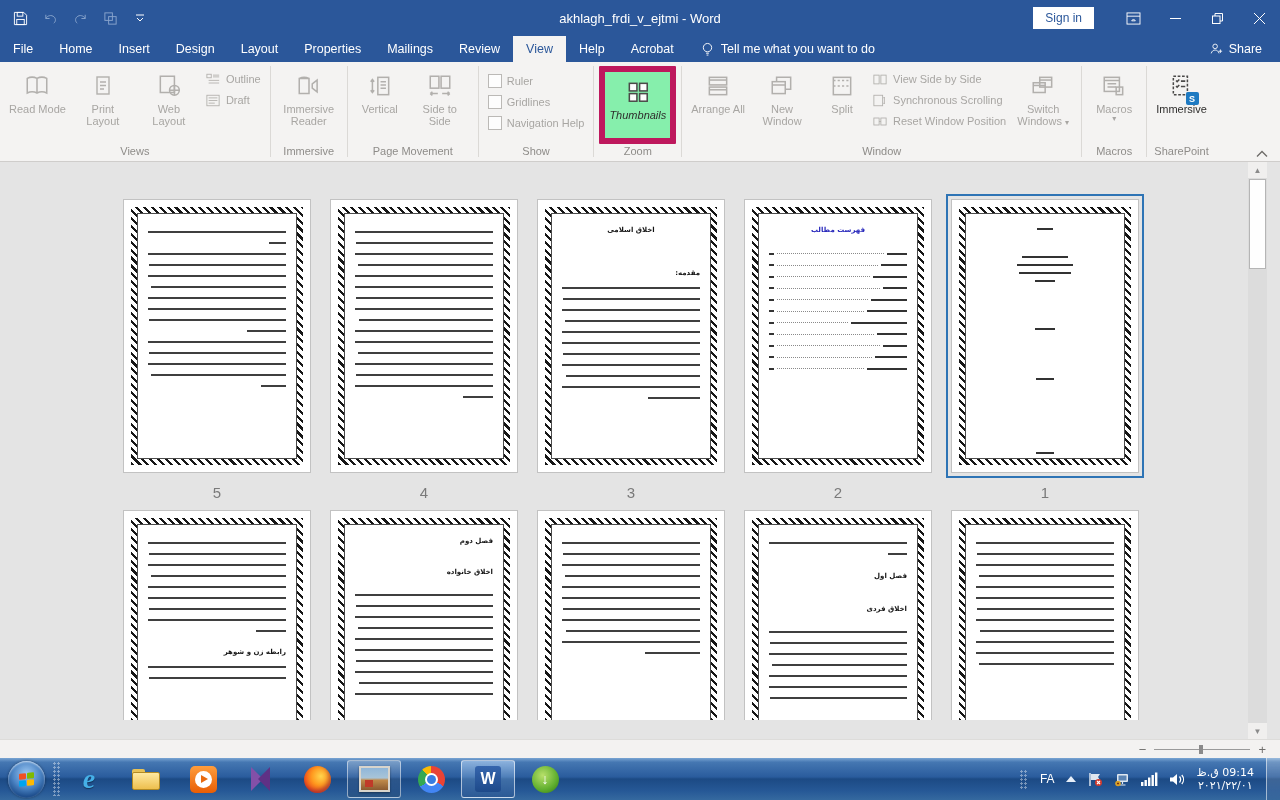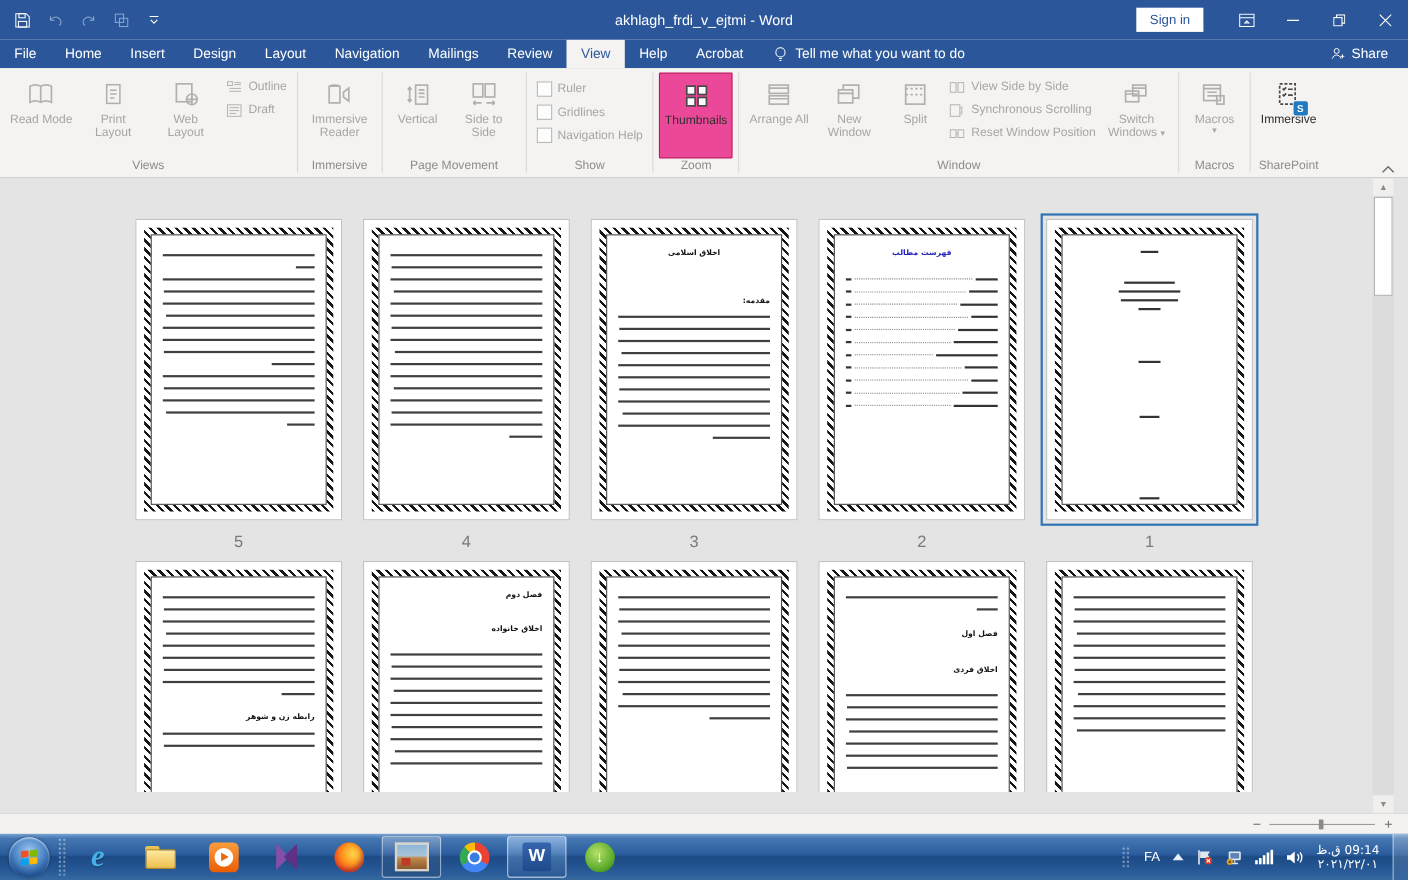--- a/index.html
+++ b/index.html
@@ -176,7 +176,7 @@
         <div class="rtab">Insert</div>
         <div class="rtab">Design</div>
         <div class="rtab">Layout</div>
-        <div class="rtab">Navigation</div>
+        <div class="rtab">Properties</div>
         <div class="rtab">Mailings</div>
         <div class="rtab">Review</div>
         <div class="rtab active">View</div>

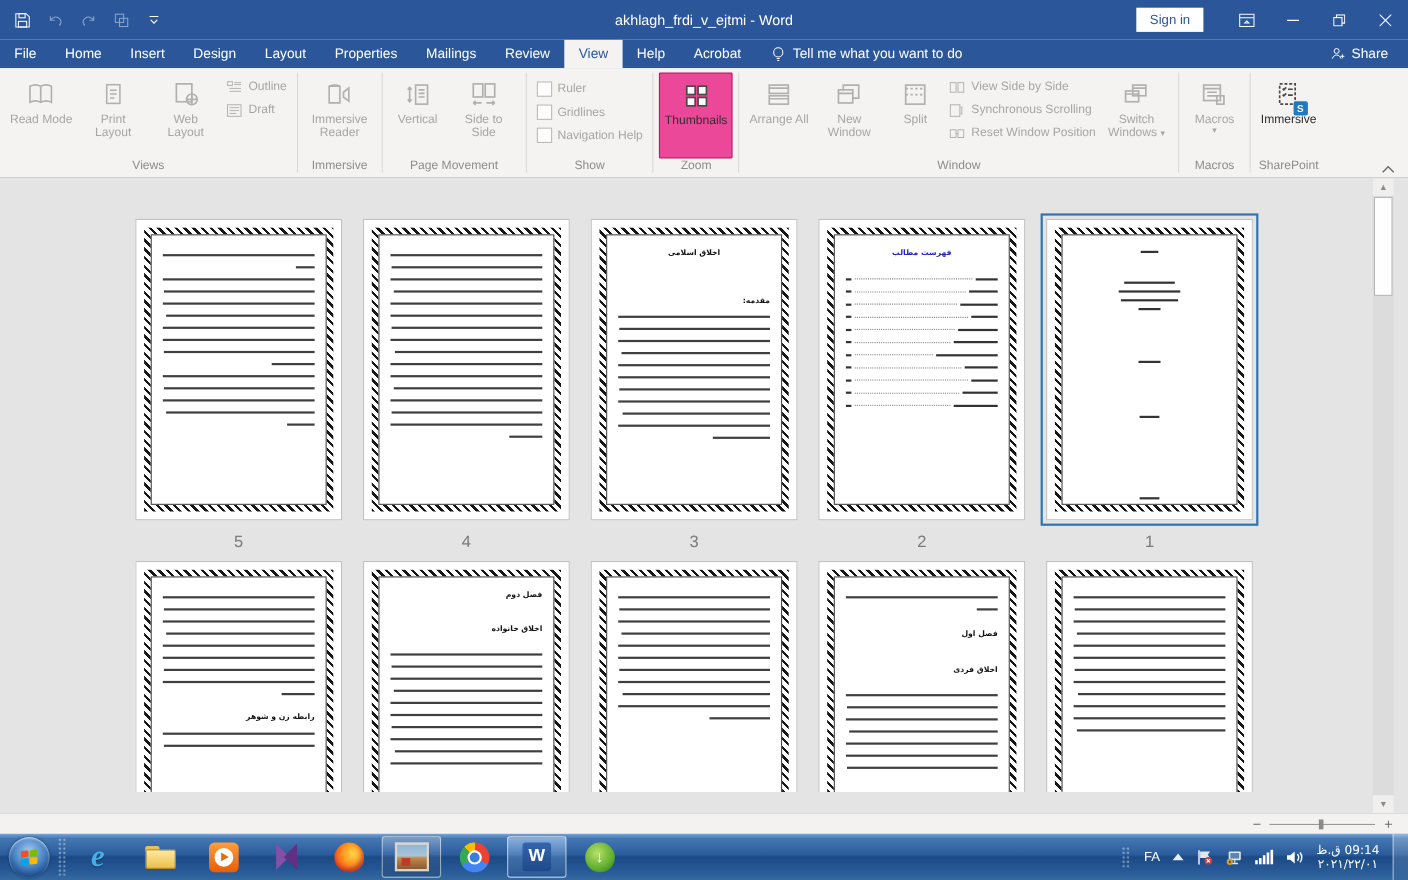--- a/index.html
+++ b/index.html
@@ -32,7 +32,7 @@
   .bb{min-width:46px;padding:3px 4px 2px;display:flex;flex-direction:column;align-items:center;}
   .bb .ic{height:34px;display:flex;align-items:center;justify-content:center;color:#b2b0ad;}
   .bb .lb{font-size:11px;line-height:12px;text-align:center;color:#a8a6a3;max-width:58px;}
-  .bb.on{background:#ec4899;border:1px solid #be185d;border-radius:1px;}
+  .bb.on{background:#86efac;border:6px solid #be185d;border-radius:1px;font-style:italic;}
   .bb.on .ic,.bb.en .ic{color:#4a4948;}
   .bb.on .lb,.bb.en .lb{color:#2f2e2d;}
   .smallcol{display:flex;flex-direction:column;justify-content:flex-start;gap:7px;padding:6px 4px 0;}

